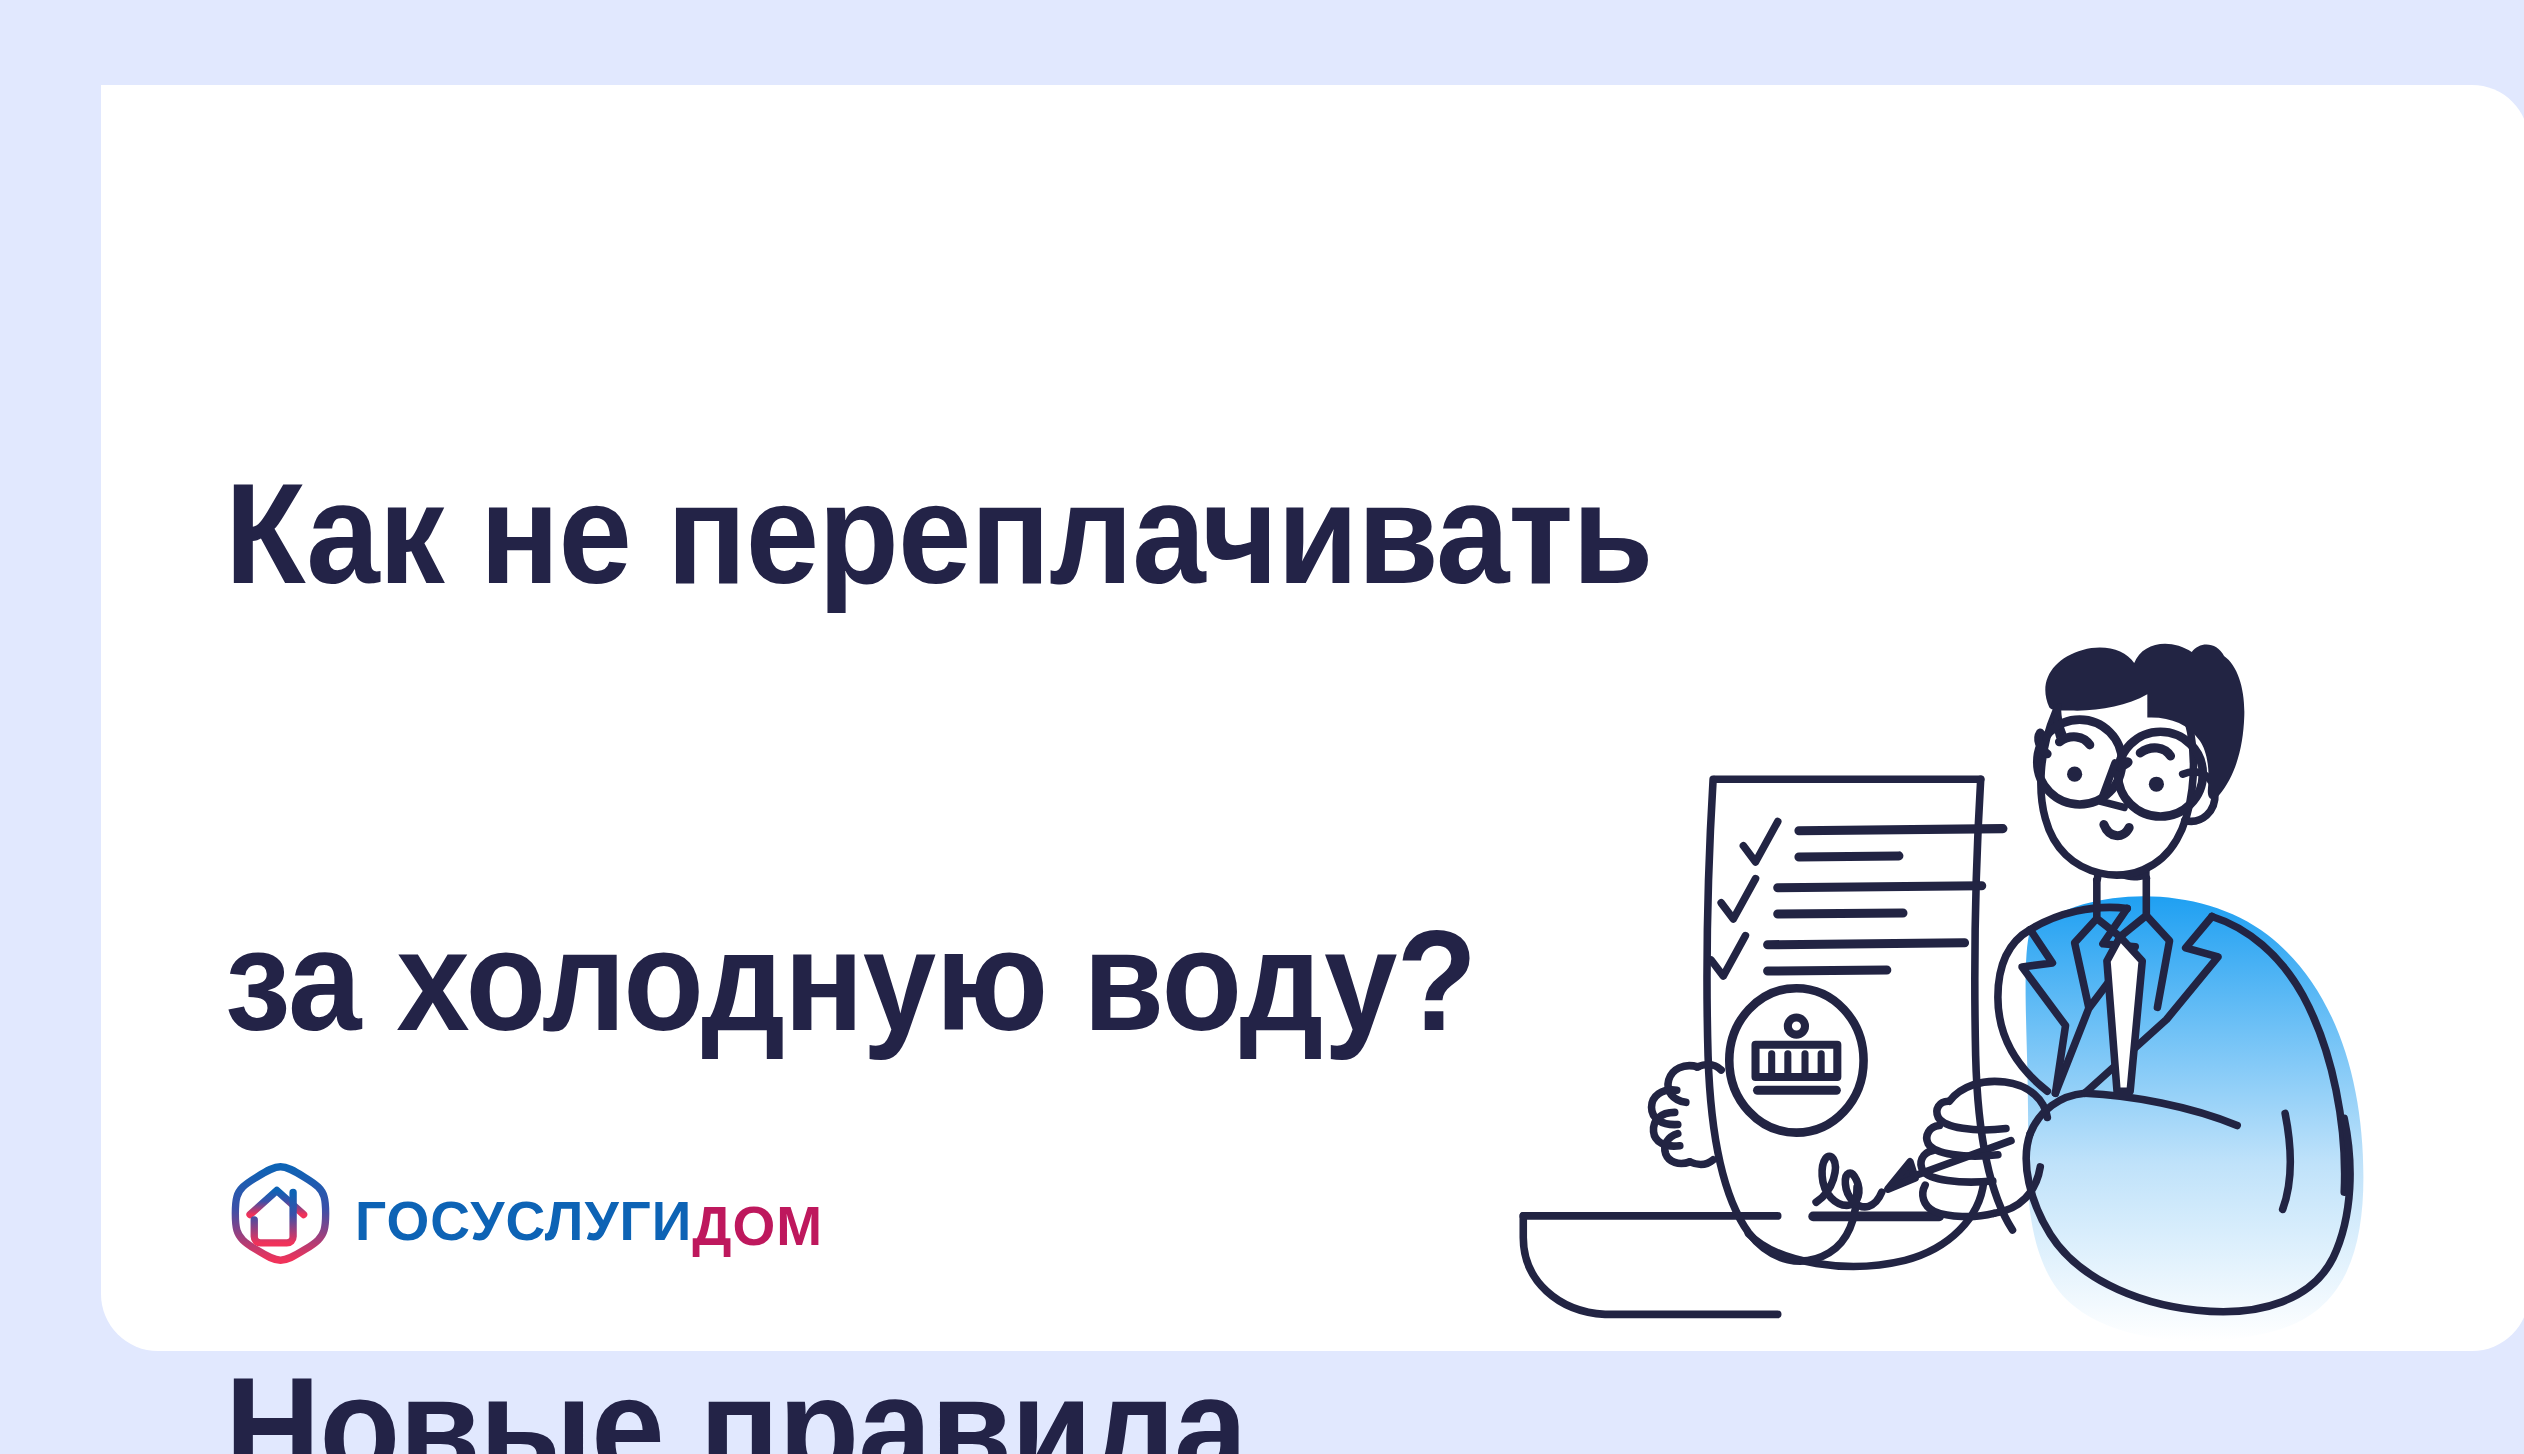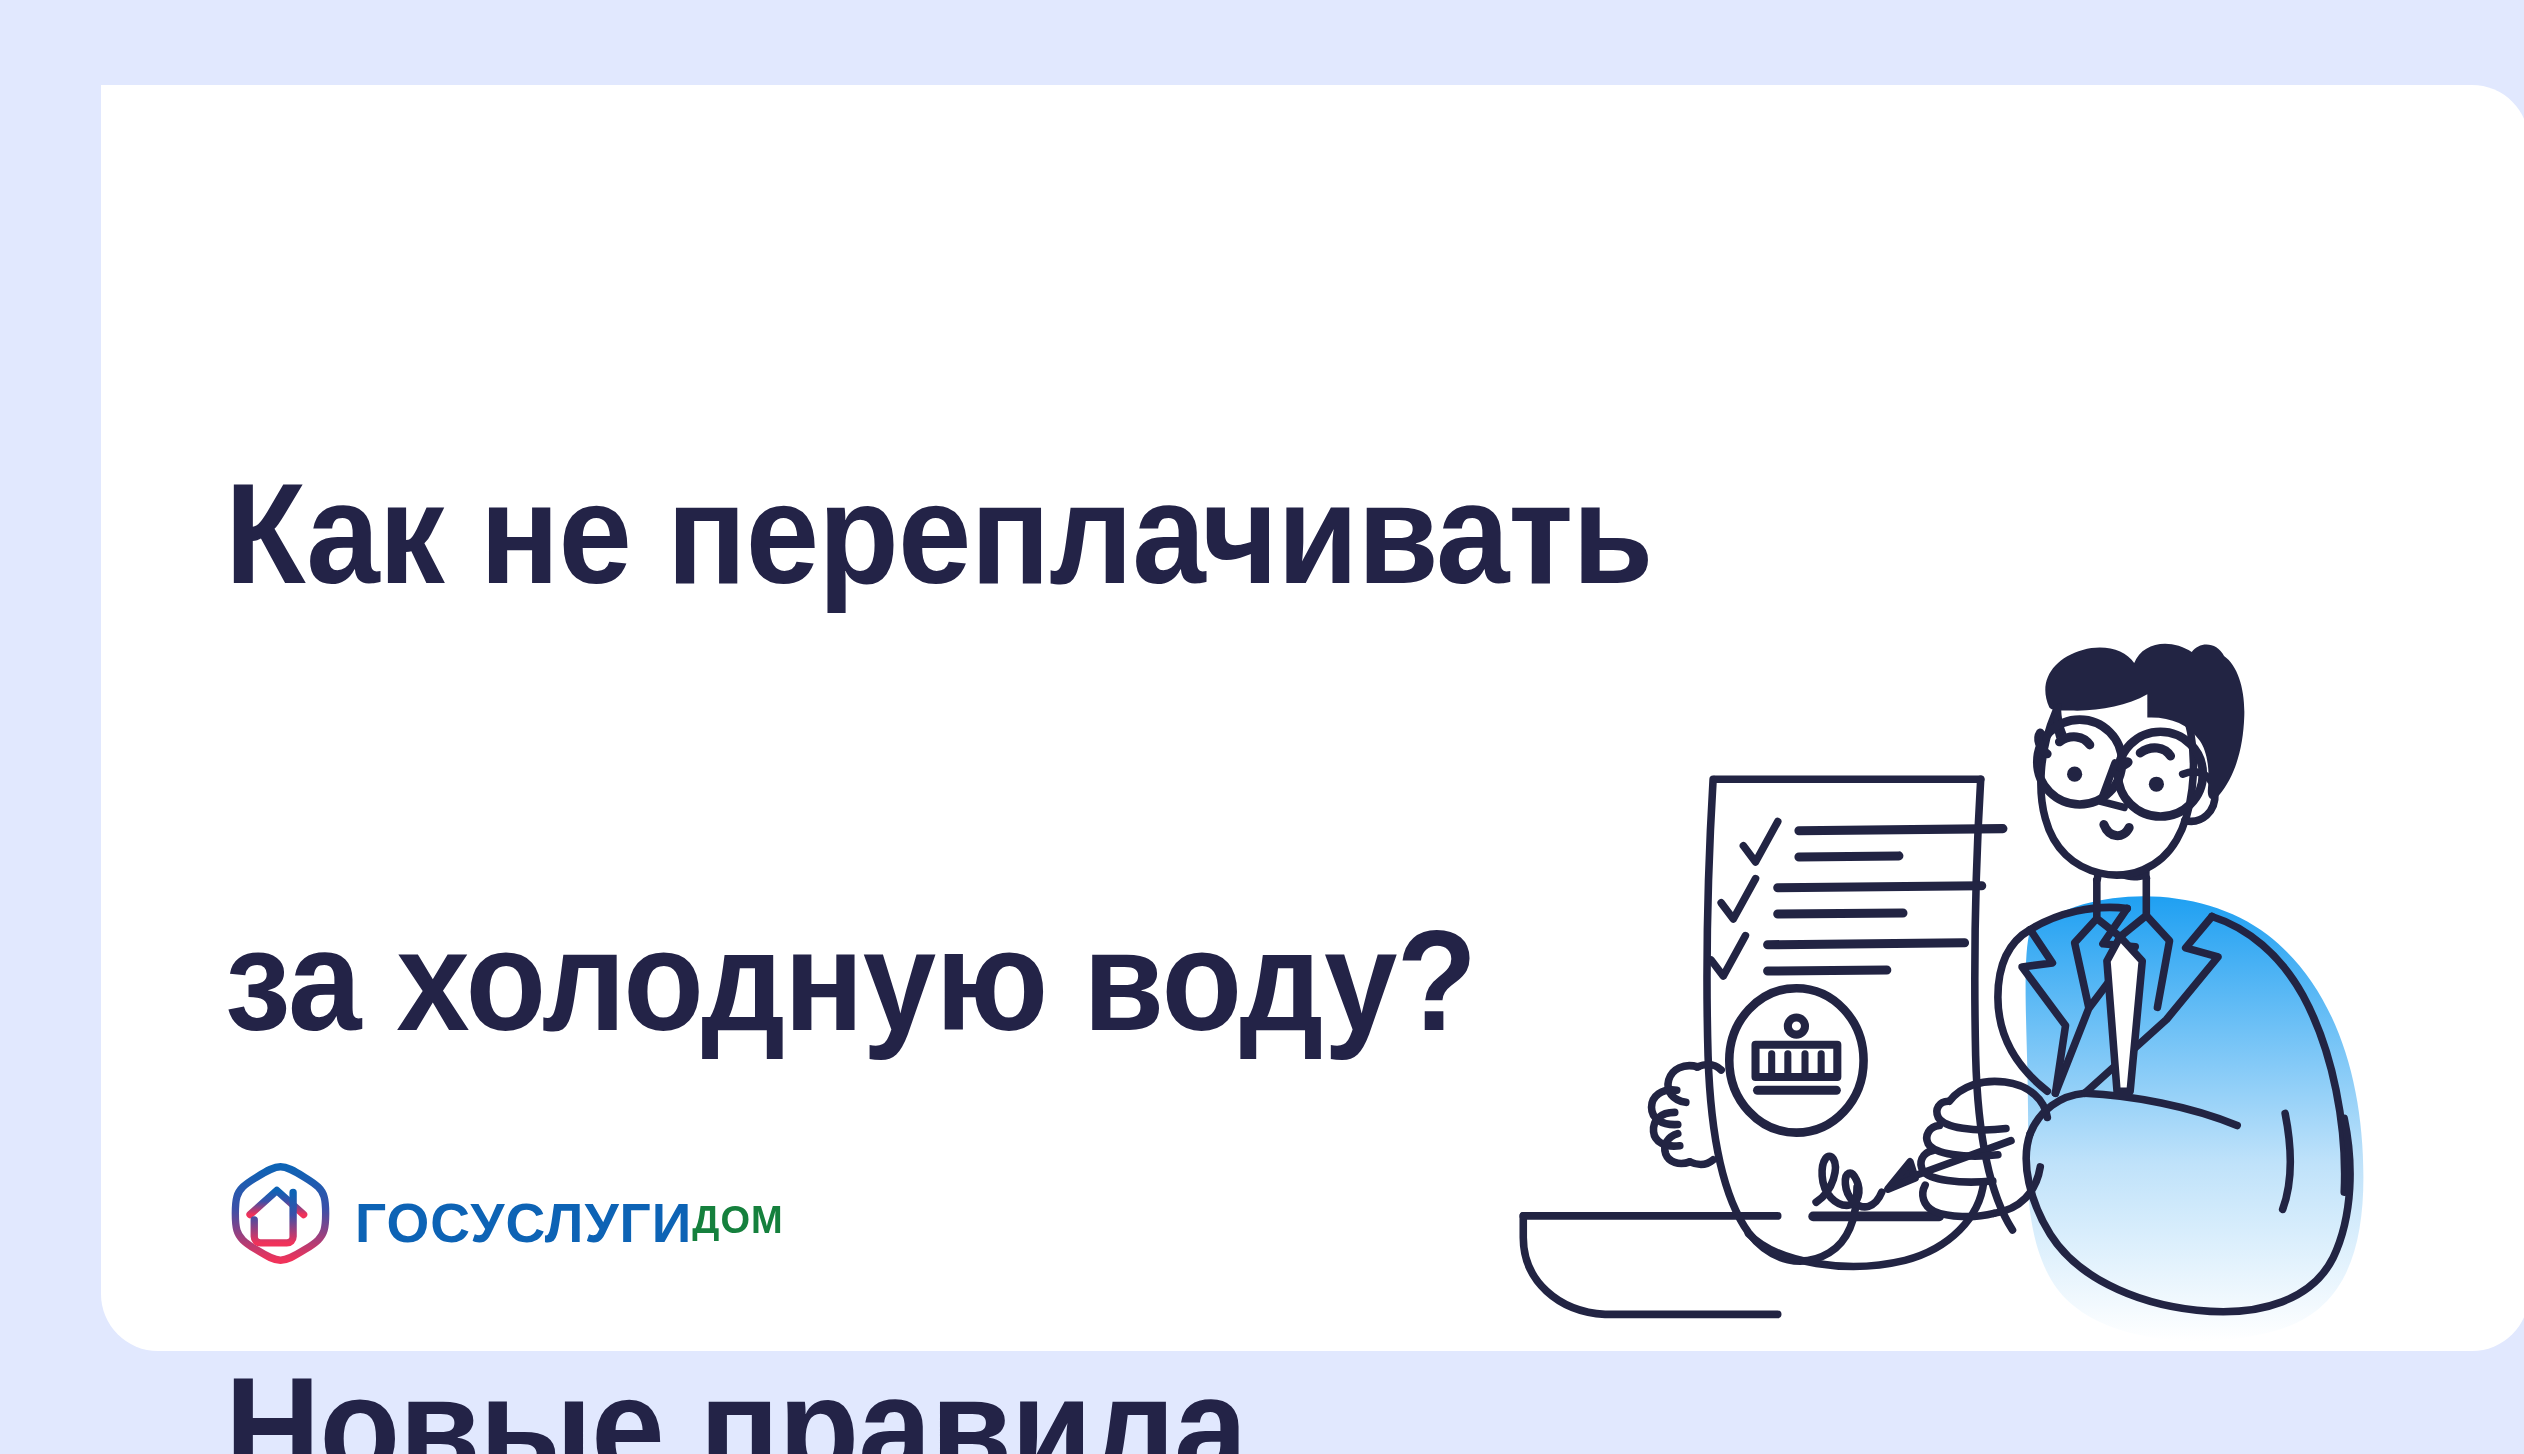--- a/index.html
+++ b/index.html
@@ -52,8 +52,8 @@
   }
   .logo-dom{
     font-family:"Liberation Sans Narrow","Liberation Sans",sans-serif;
-    font-weight:700; font-size:38px; letter-spacing:1px;
-    color:#15803d; margin-top:5px;
+    font-weight:700; font-size:55px; letter-spacing:1px;
+    color:#be185d; margin-top:5px;
   }
 
   

